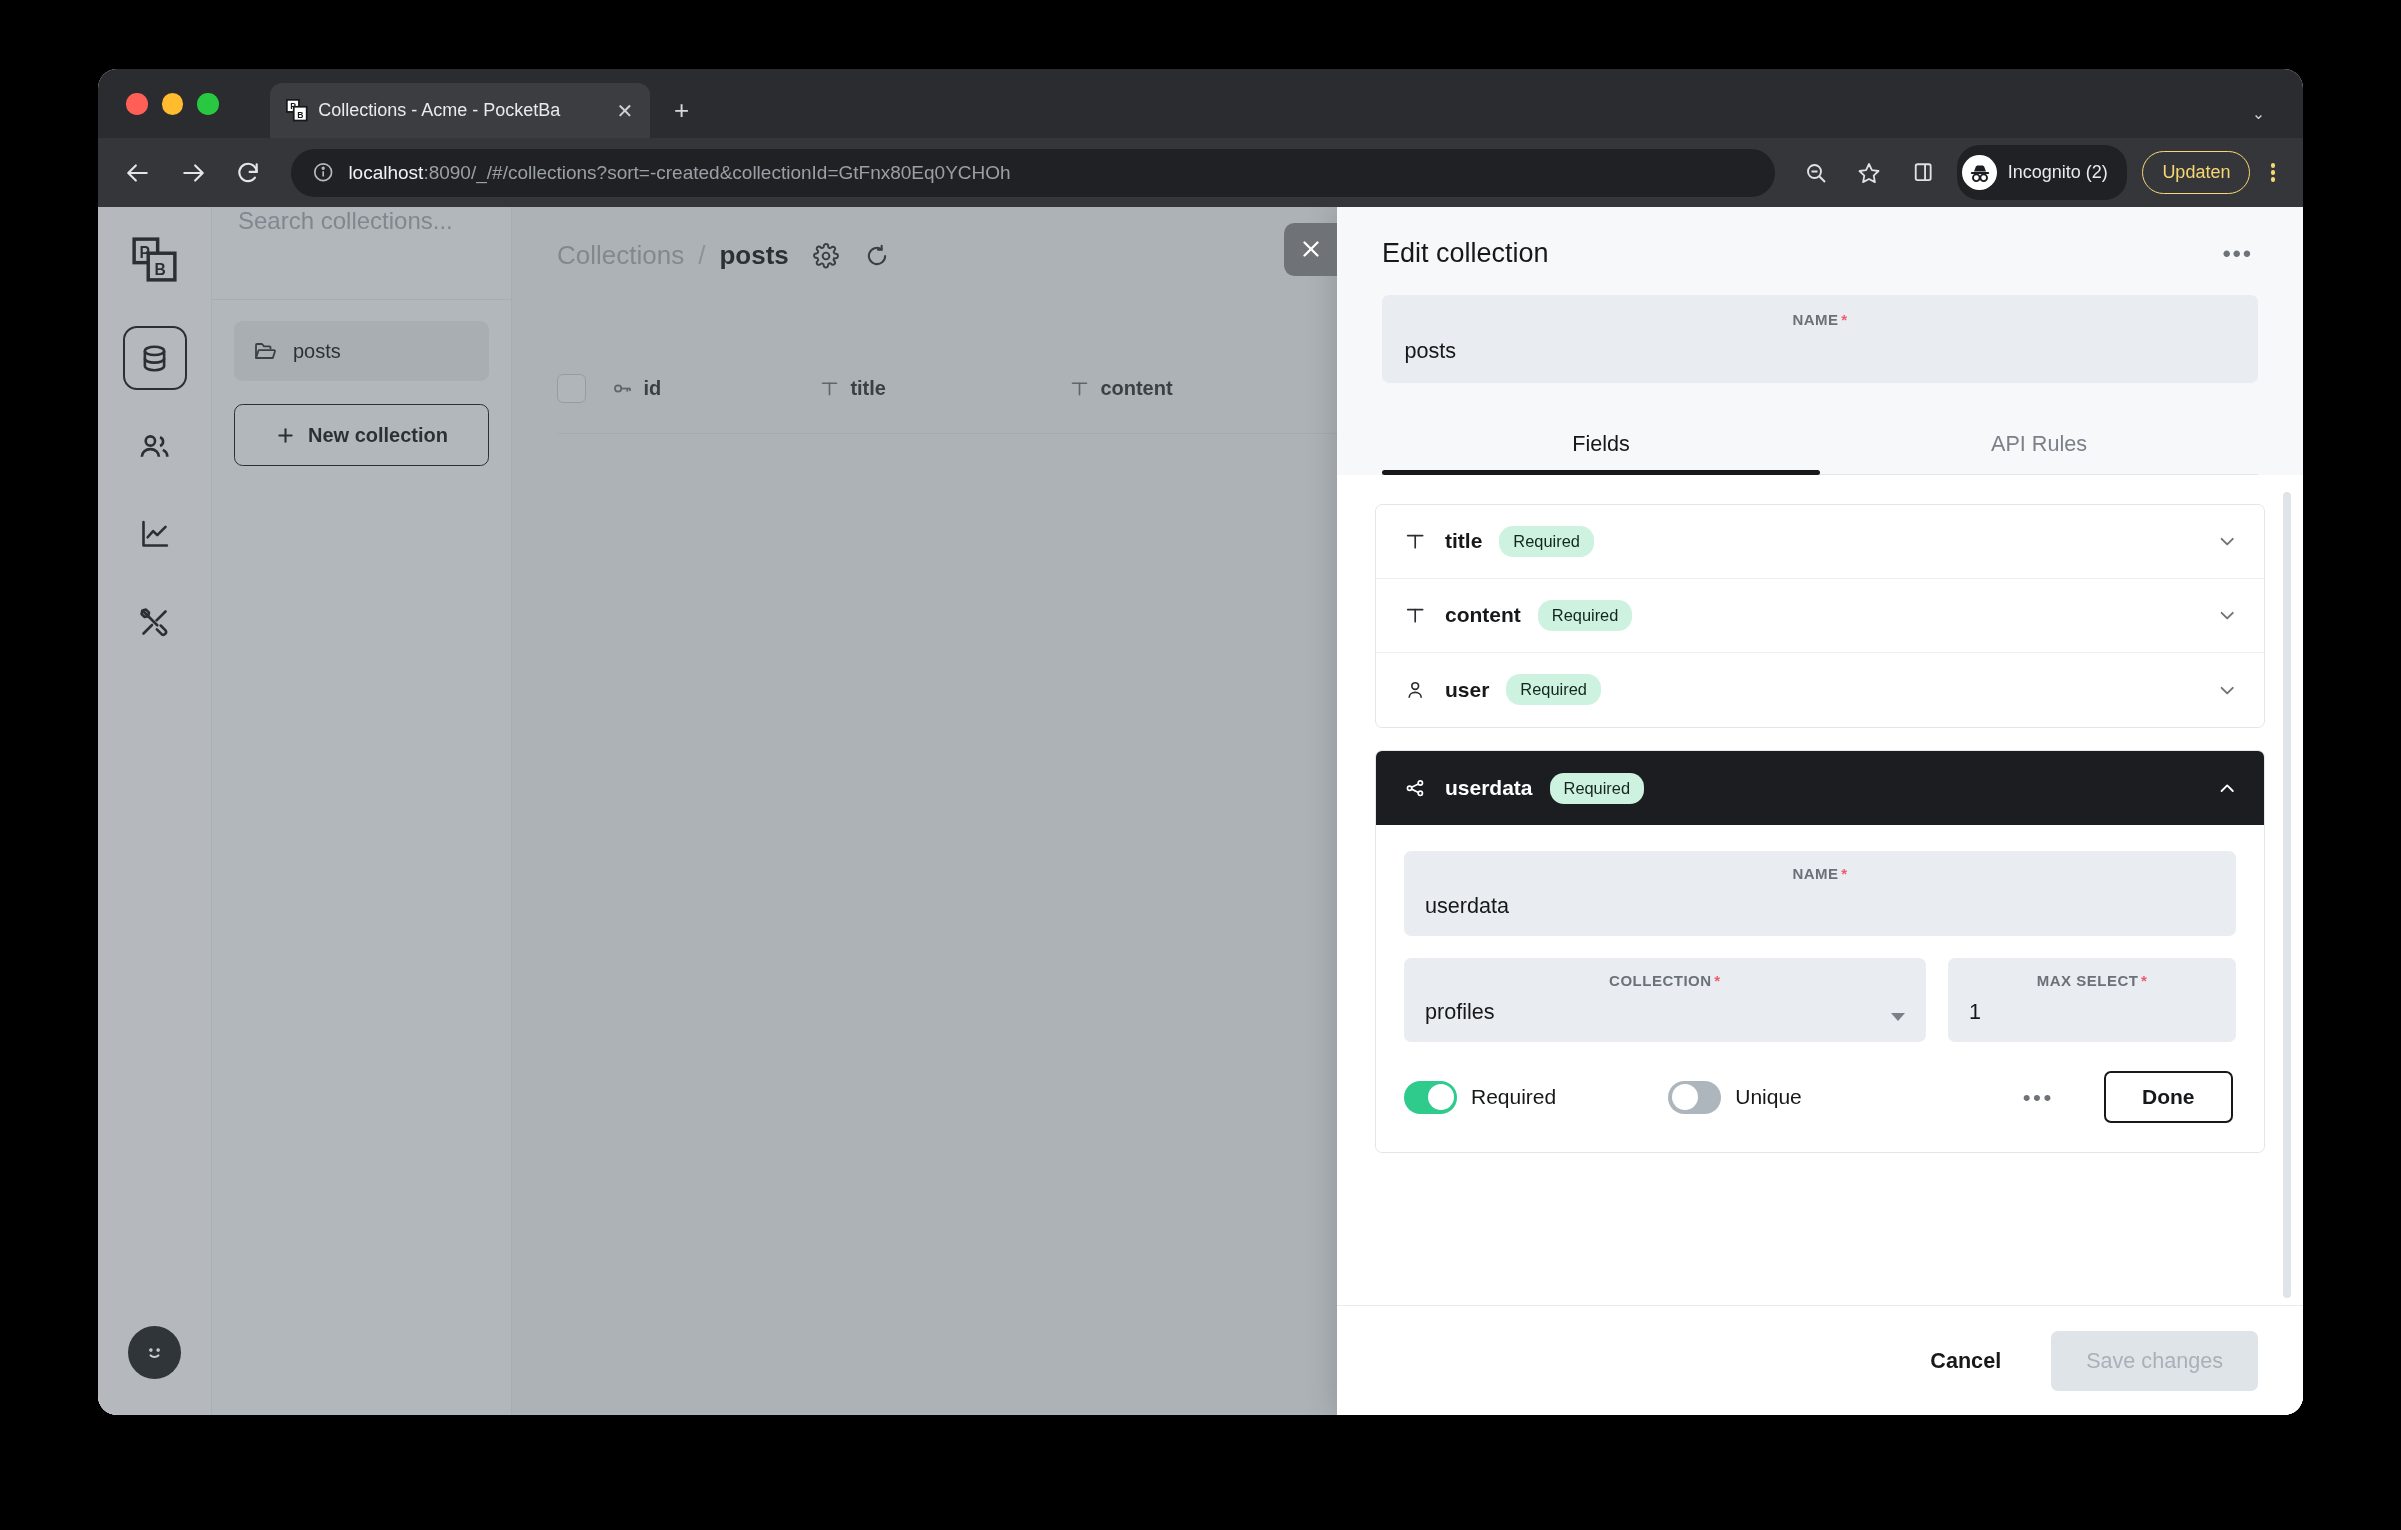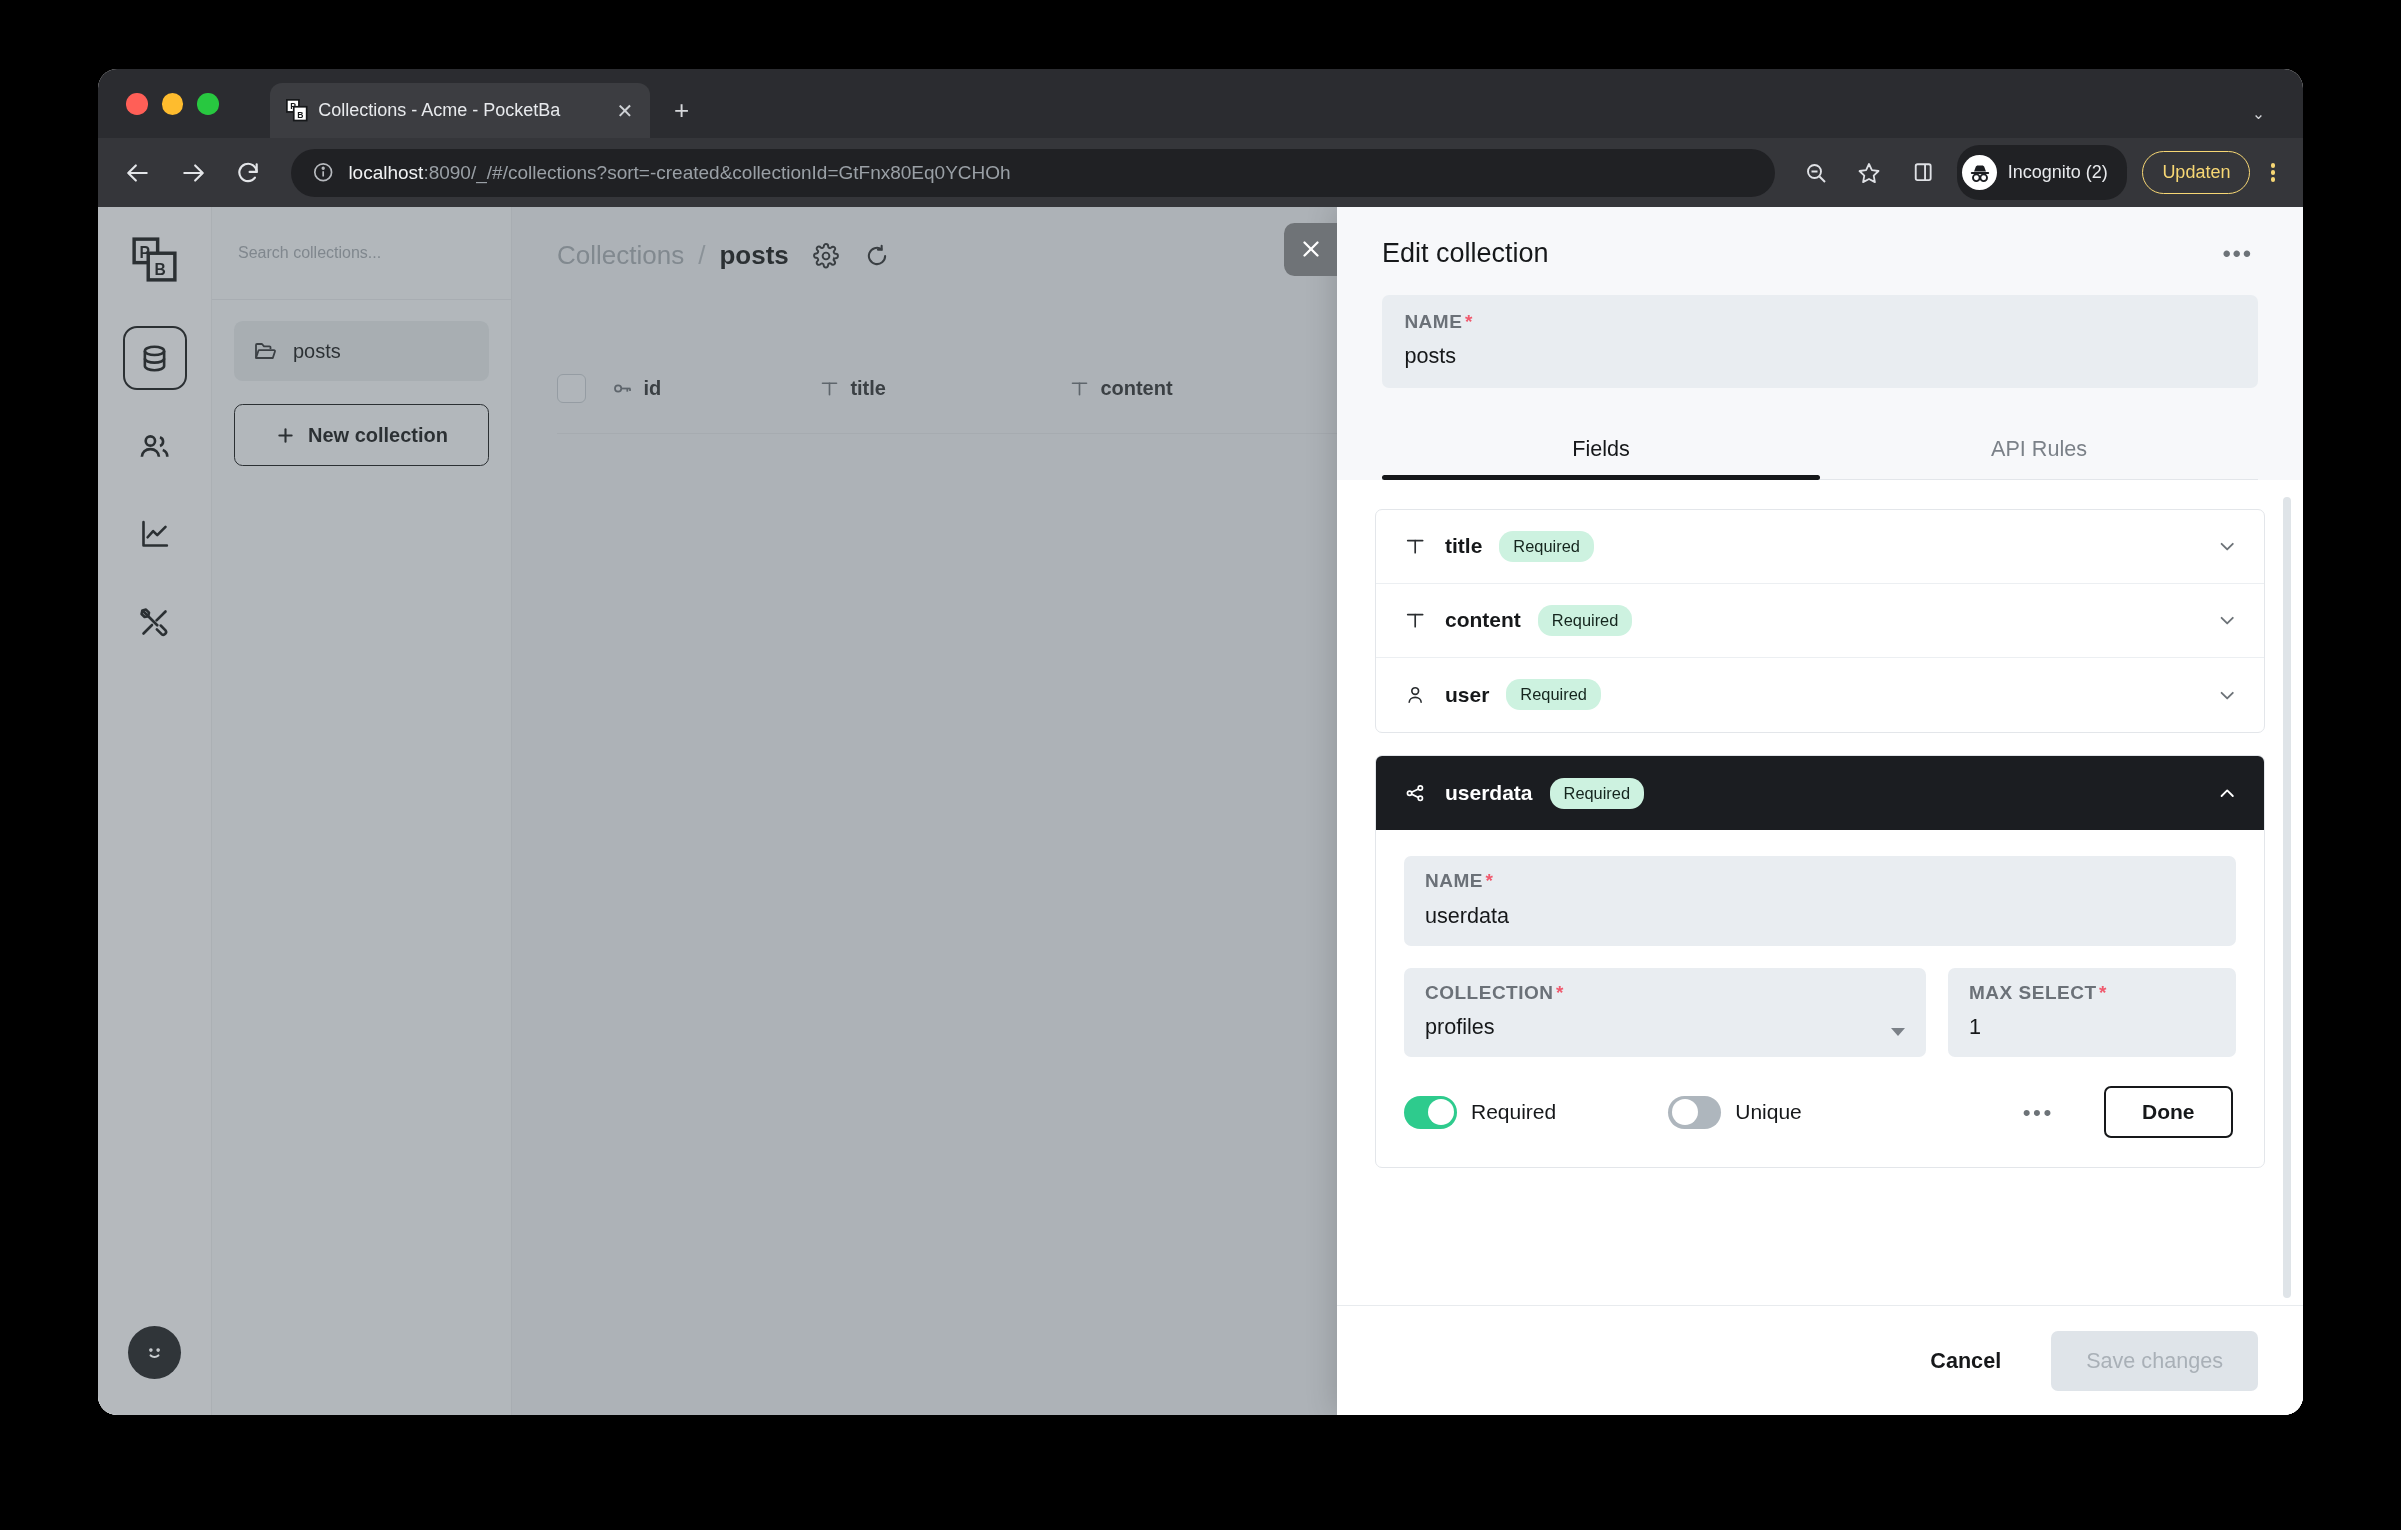--- a/index.html
+++ b/index.html
@@ -173,10 +173,10 @@
   }
   .search-collections {
     height: 93px;
-    display: flex; align-items: center;
+    display: flex; 
     padding: 0 26px;
     color: #8b9197;
-    font-size: 16px;
+    font-size: 24px;
     border-bottom: 0.9px solid #c2c5c9;
   }
   .col-list { padding: 21px 22.4px; }

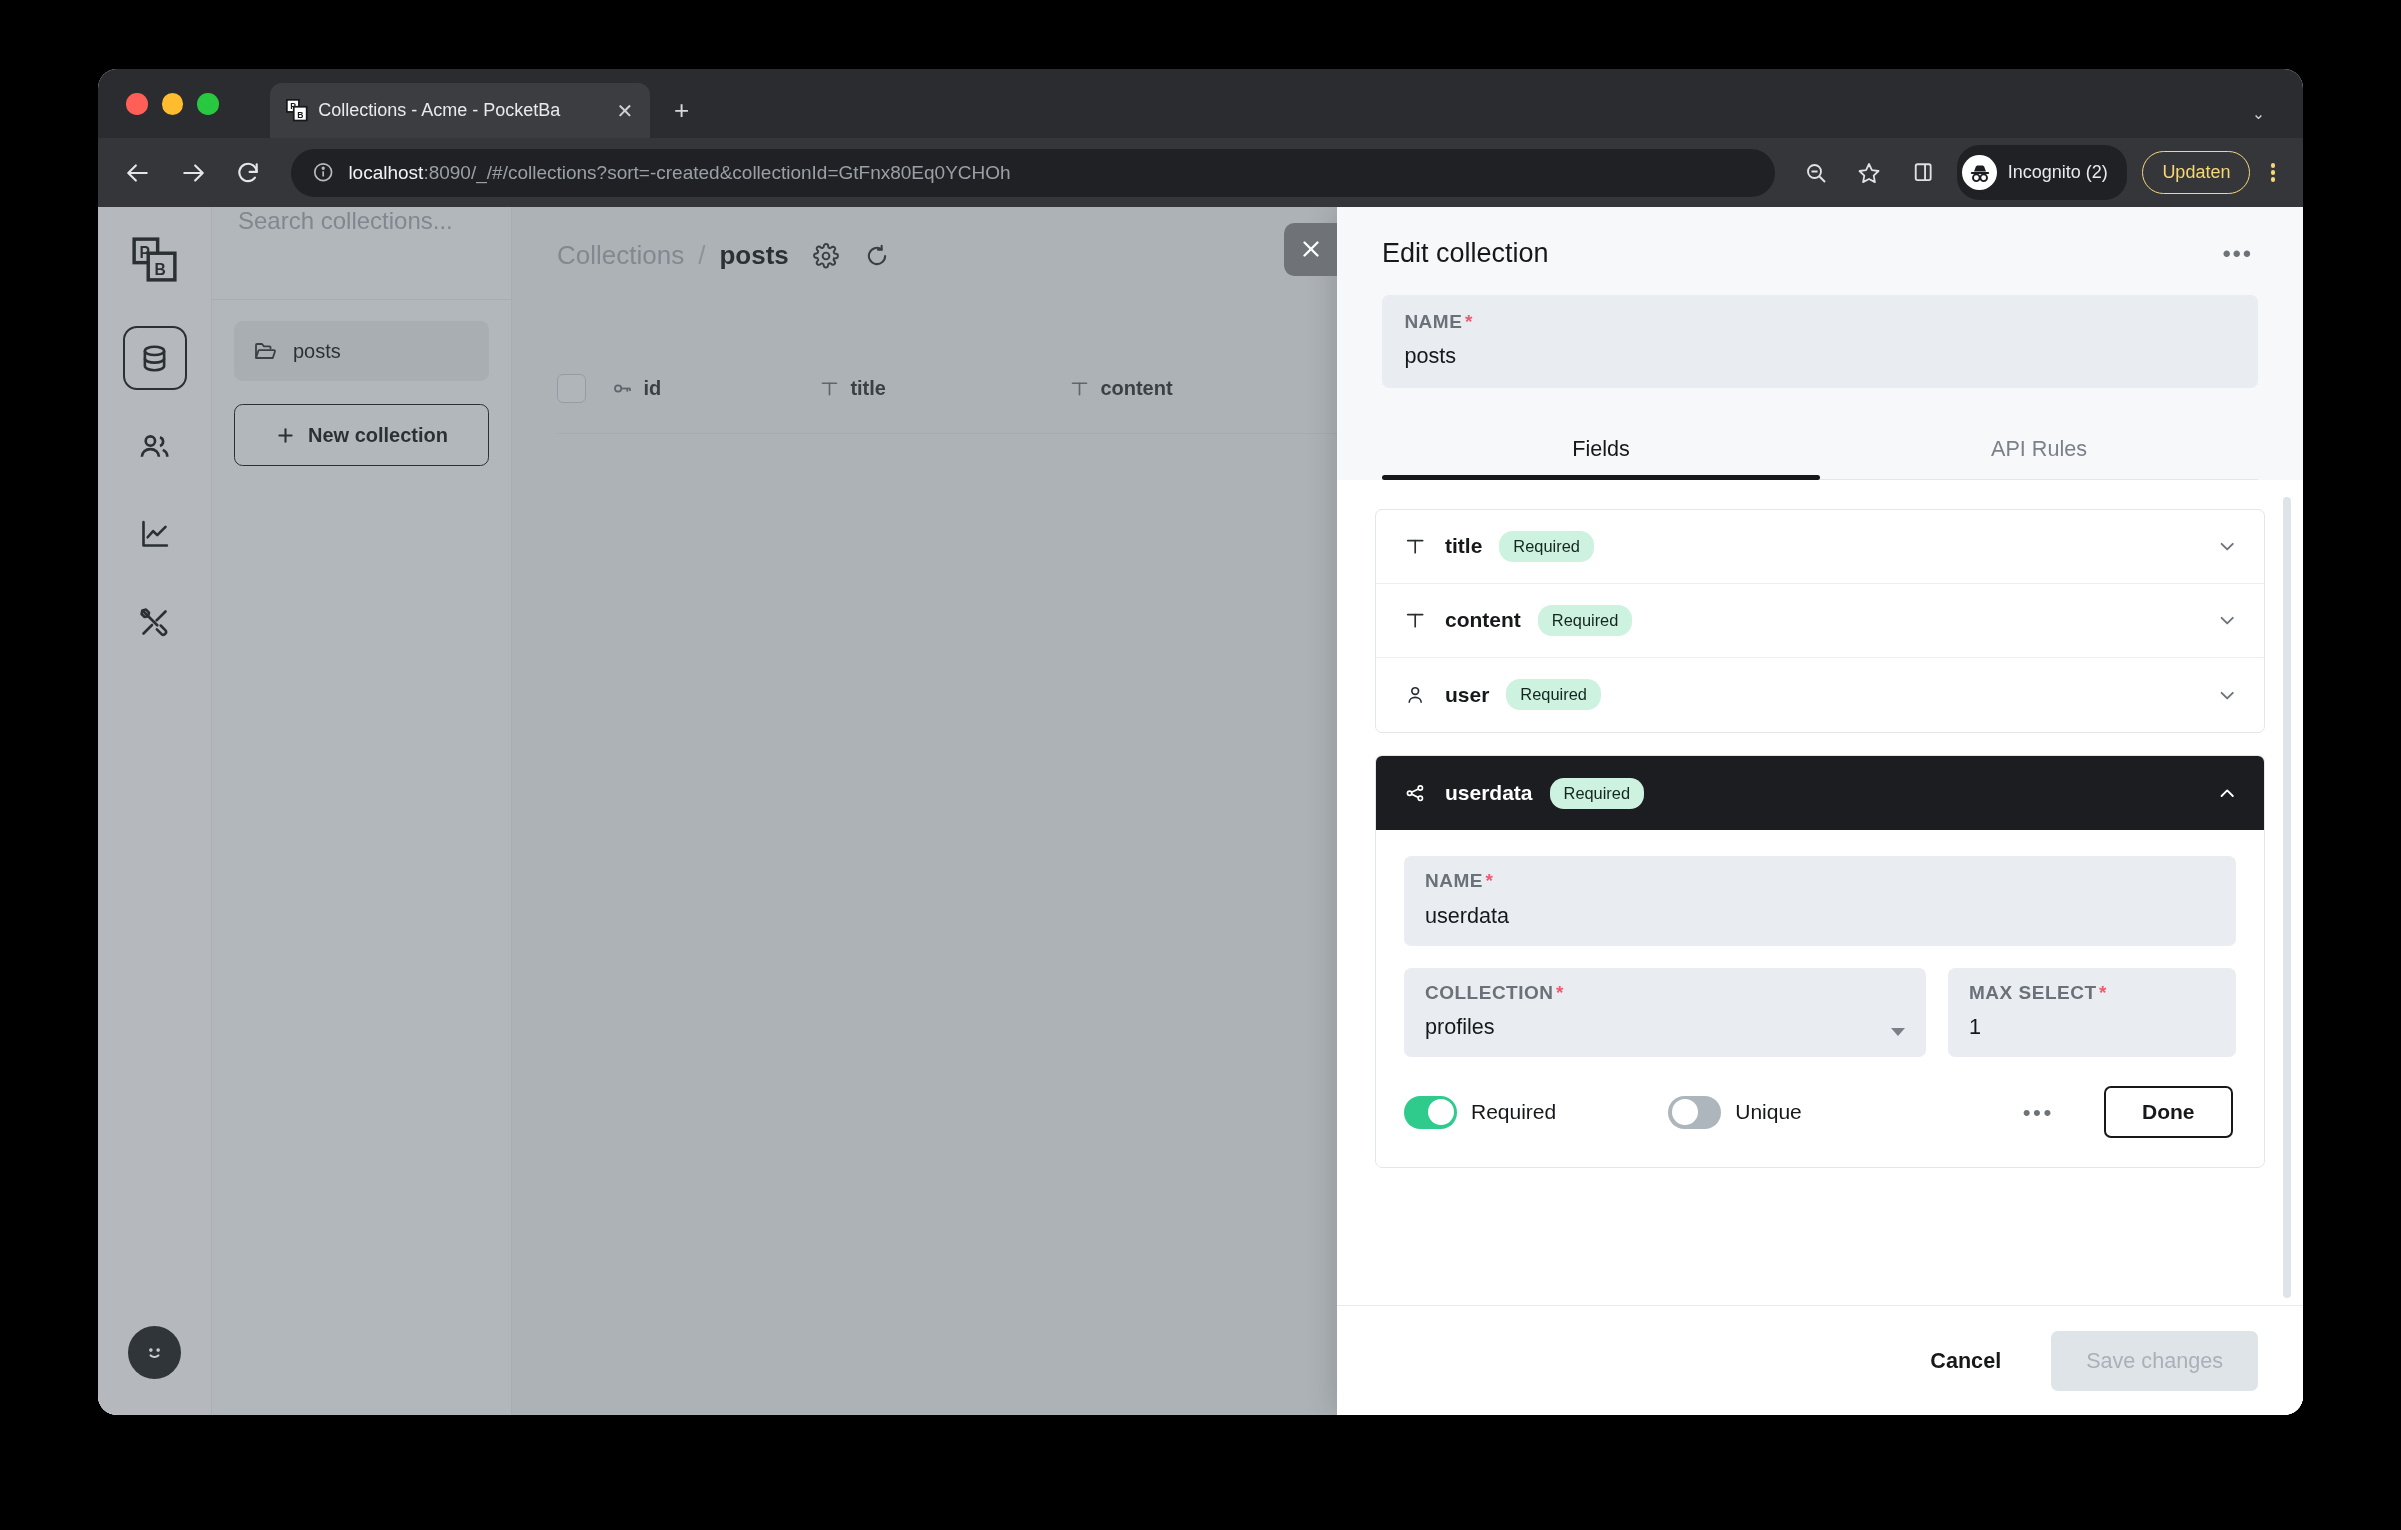--- a/index.html
+++ b/index.html
@@ -277,10 +277,11 @@
     padding: 15.5px 22.4px 19px 22.4px;
   }
   .fl {
-    font-size: 19px;
+    font-size: 15px;
     letter-spacing: 0.5px;
     color: #6b7178;
     font-weight: 700;
+    text-align: center;
   }
   .req { color: #f05a6e; margin-left: 2.6px; }
   .fv { font-size: 21.6px; color: #16181a; margin-top: 10.4px; }

